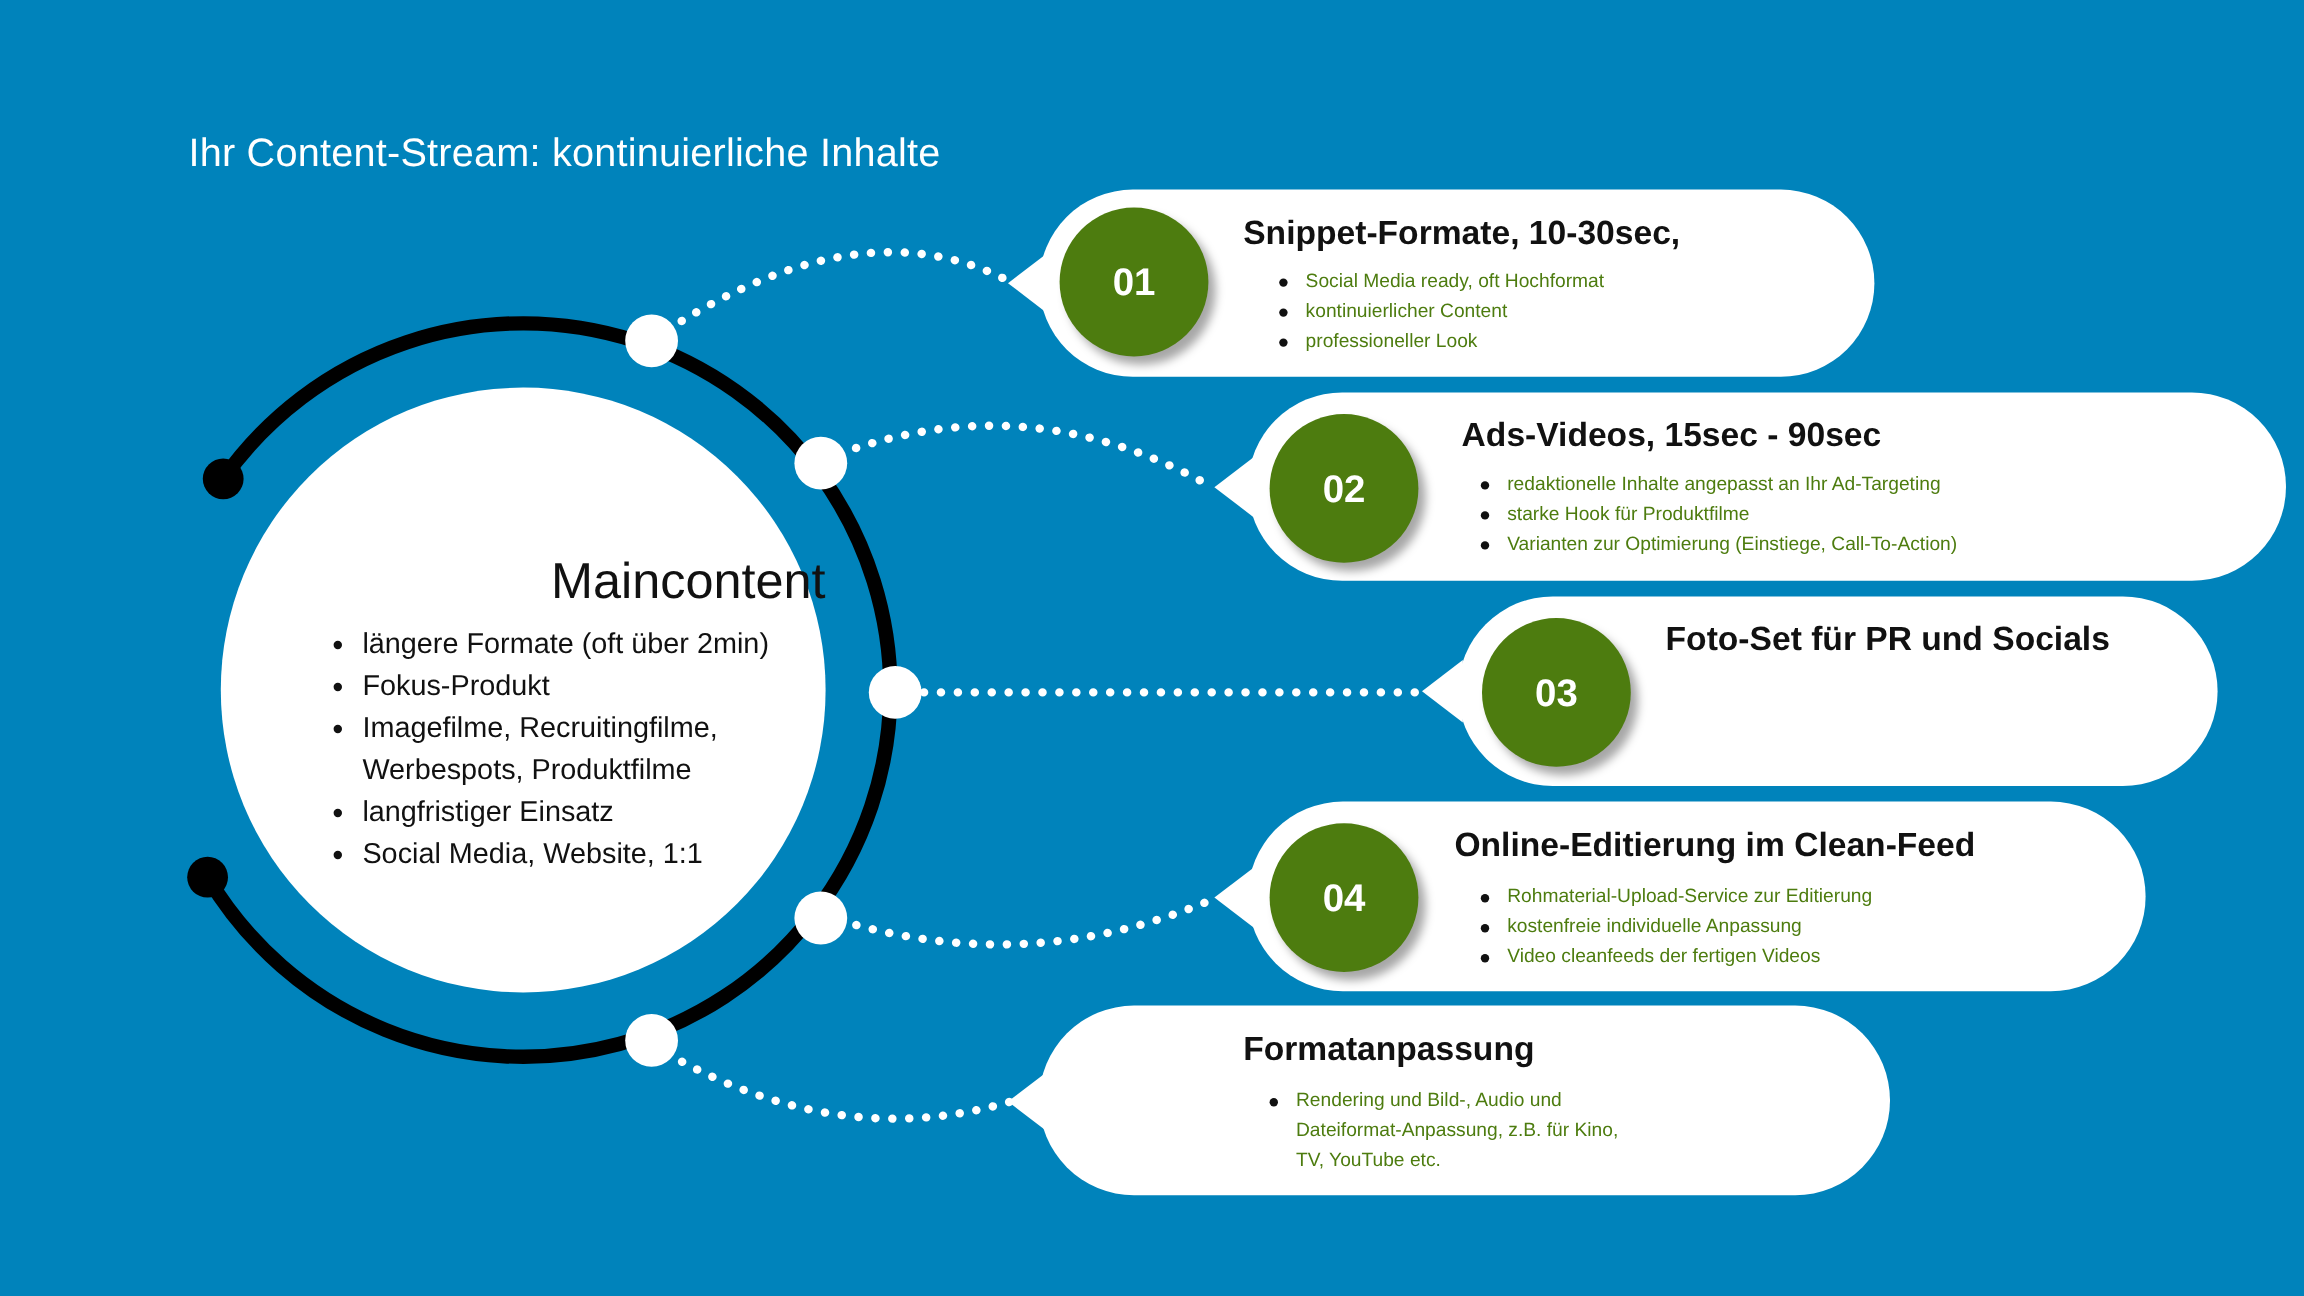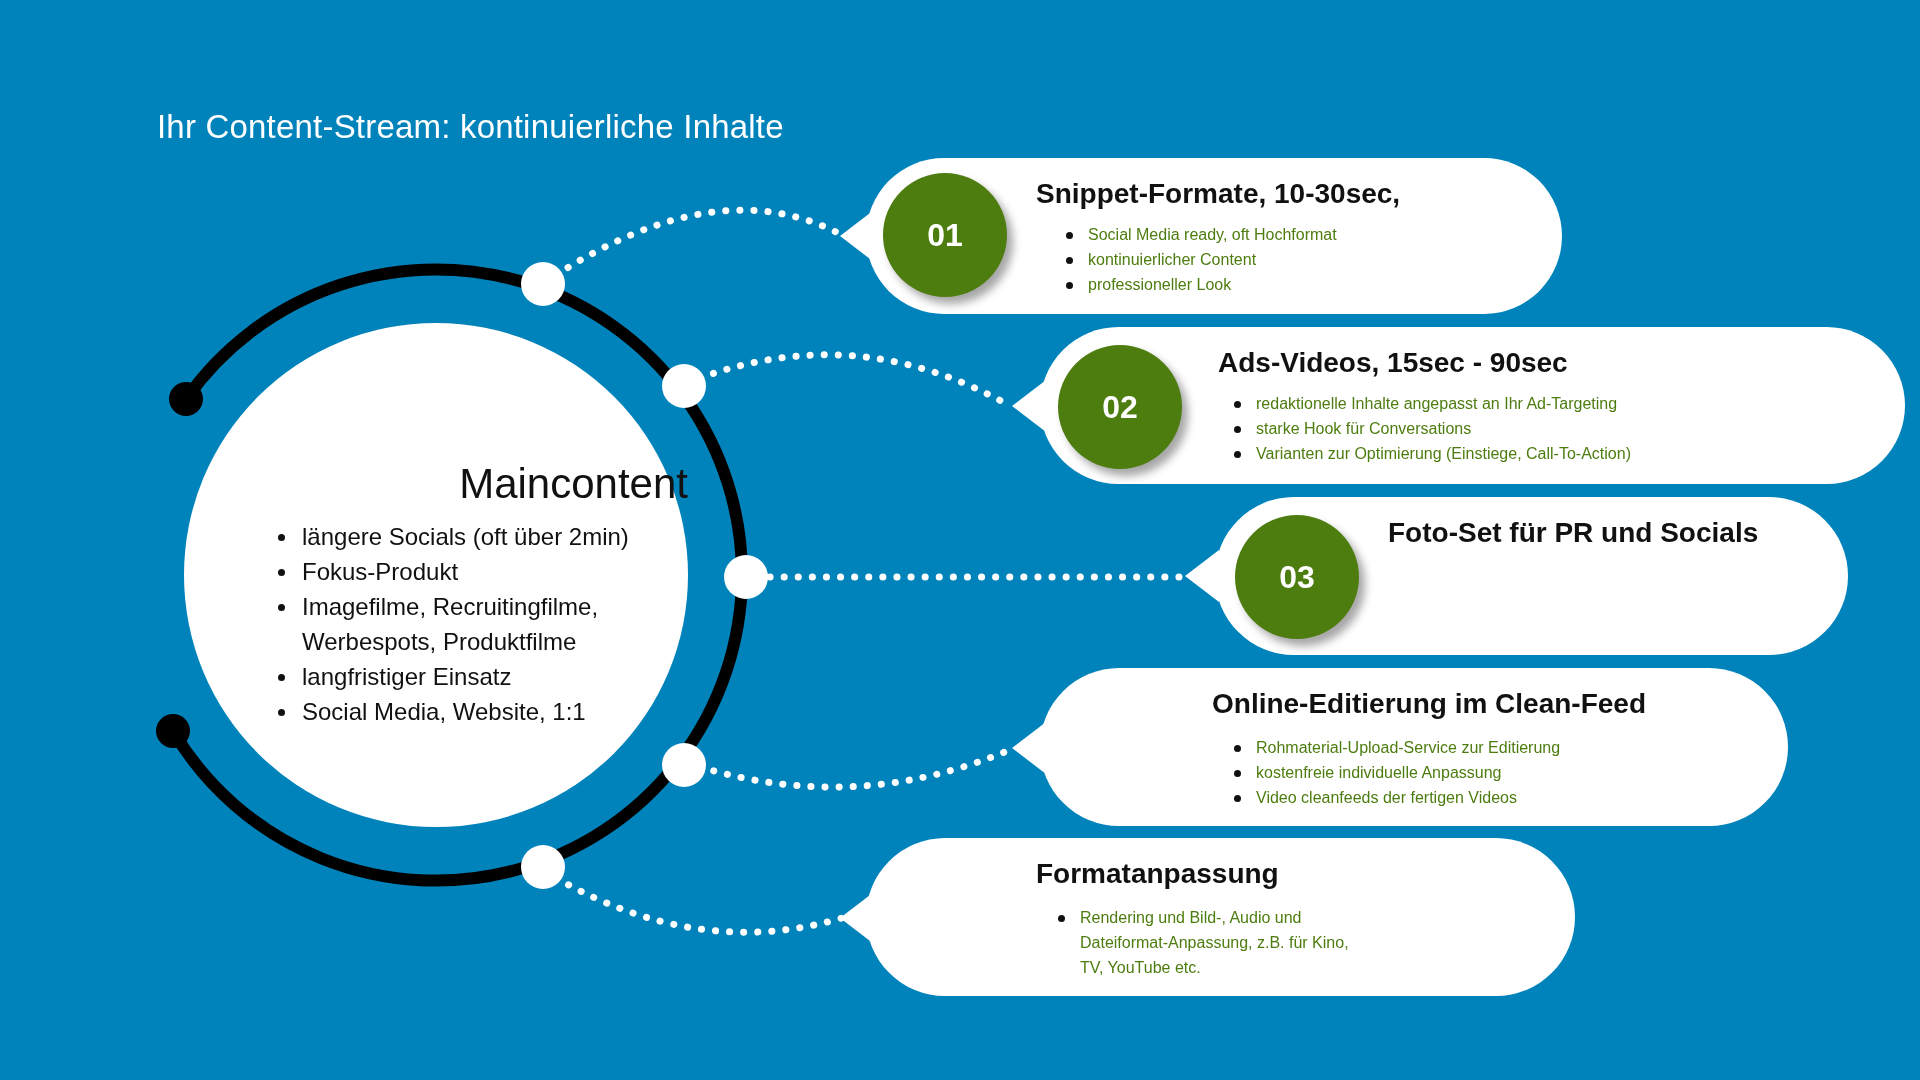--- a/index.html
+++ b/index.html
@@ -77,7 +77,7 @@
   <div class="ctitle" style="left:178px; top:20px;">Ads-Videos, 15sec - 90sec</div>
   <ul style="left:192px; top:64px;">
     <li>redaktionelle Inhalte angepasst an Ihr Ad-Targeting</li>
-    <li>starke Hook für Conversations</li>
+    <li>starke Hook für Produktfilme</li>
     <li>Varianten zur Optimierung (Einstiege, Call-To-Action)</li>
   </ul>
 </div>

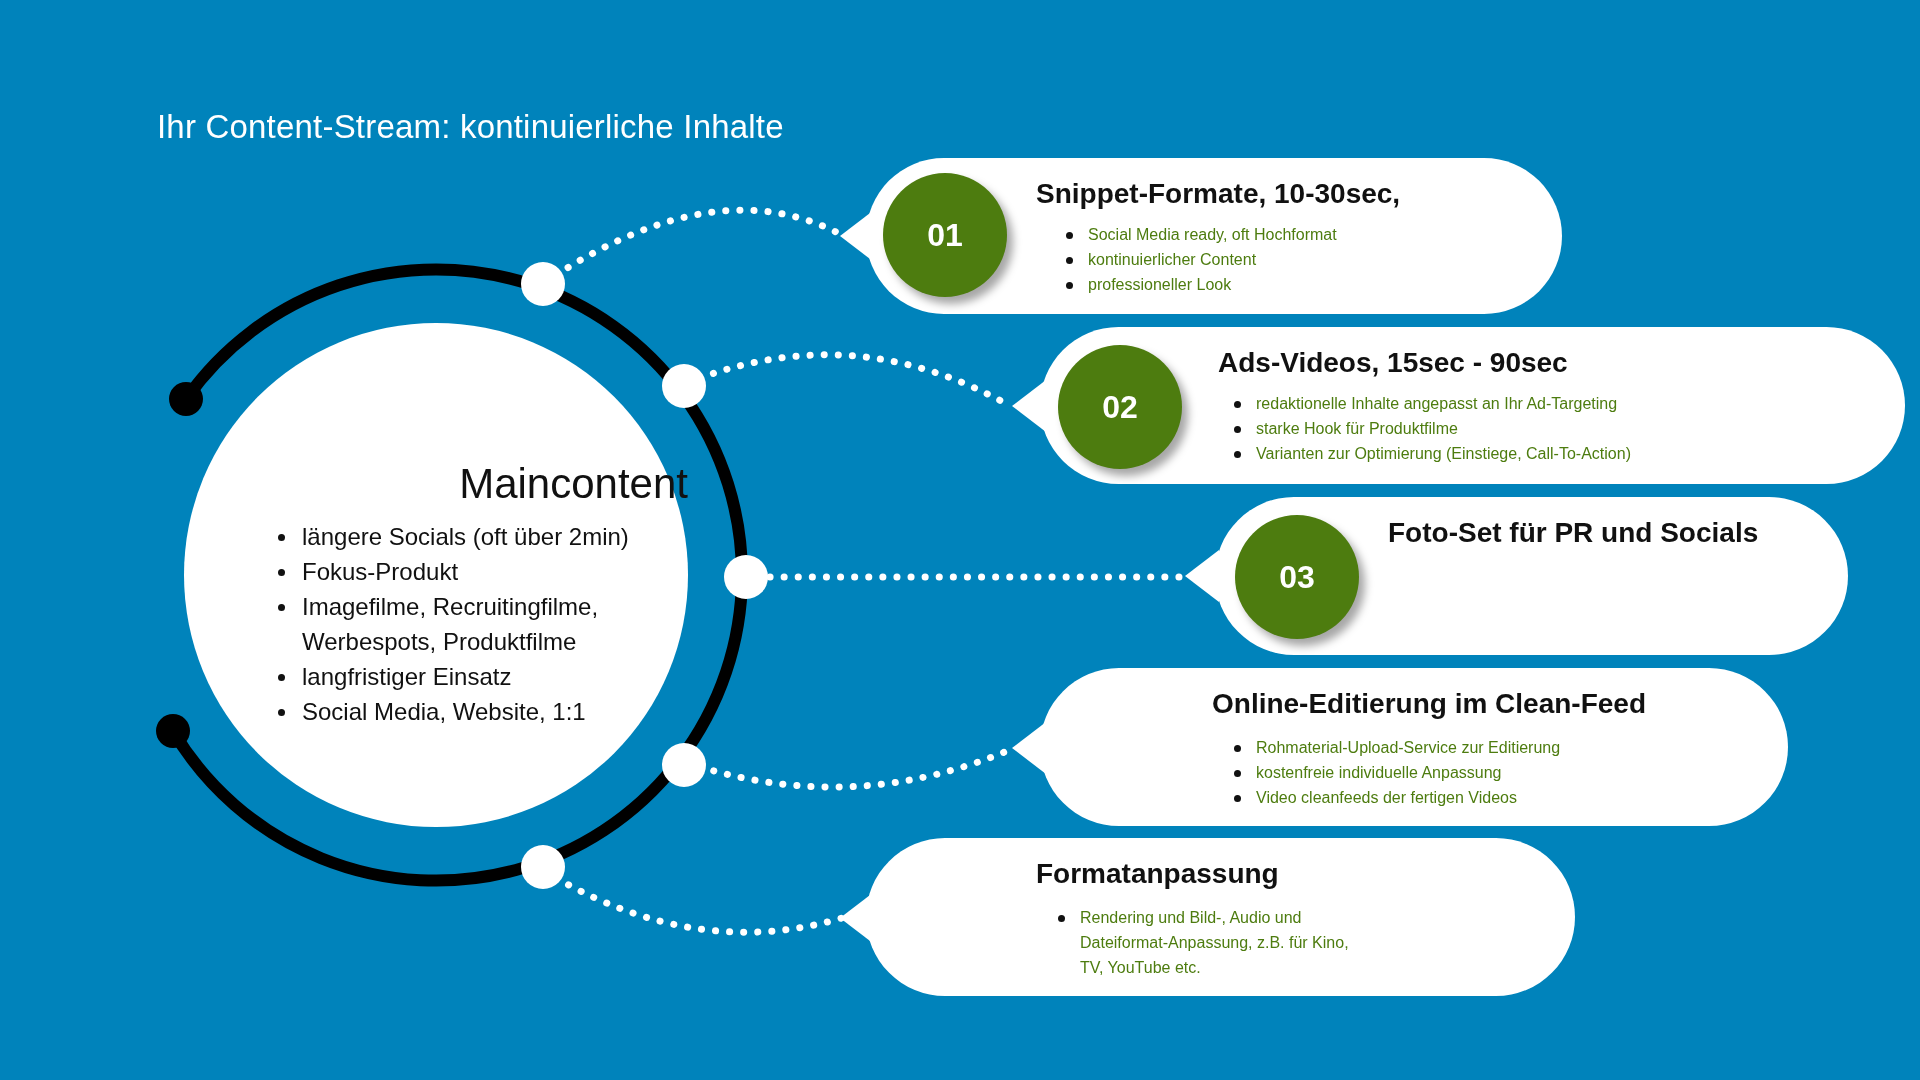--- a/index.html
+++ b/index.html
@@ -51,7 +51,7 @@
 <div class="main-circle">
   <div class="main-title">Maincontent</div>
   <ul class="main-list">
-    <li>längere Socials (oft über 2min)</li>
+    <li>längere Formate (oft über 2min)</li>
     <li>Fokus-Produkt</li>
     <li>Imagefilme, Recruitingfilme,</li>
     <li class="cont">Werbespots, Produktfilme</li>

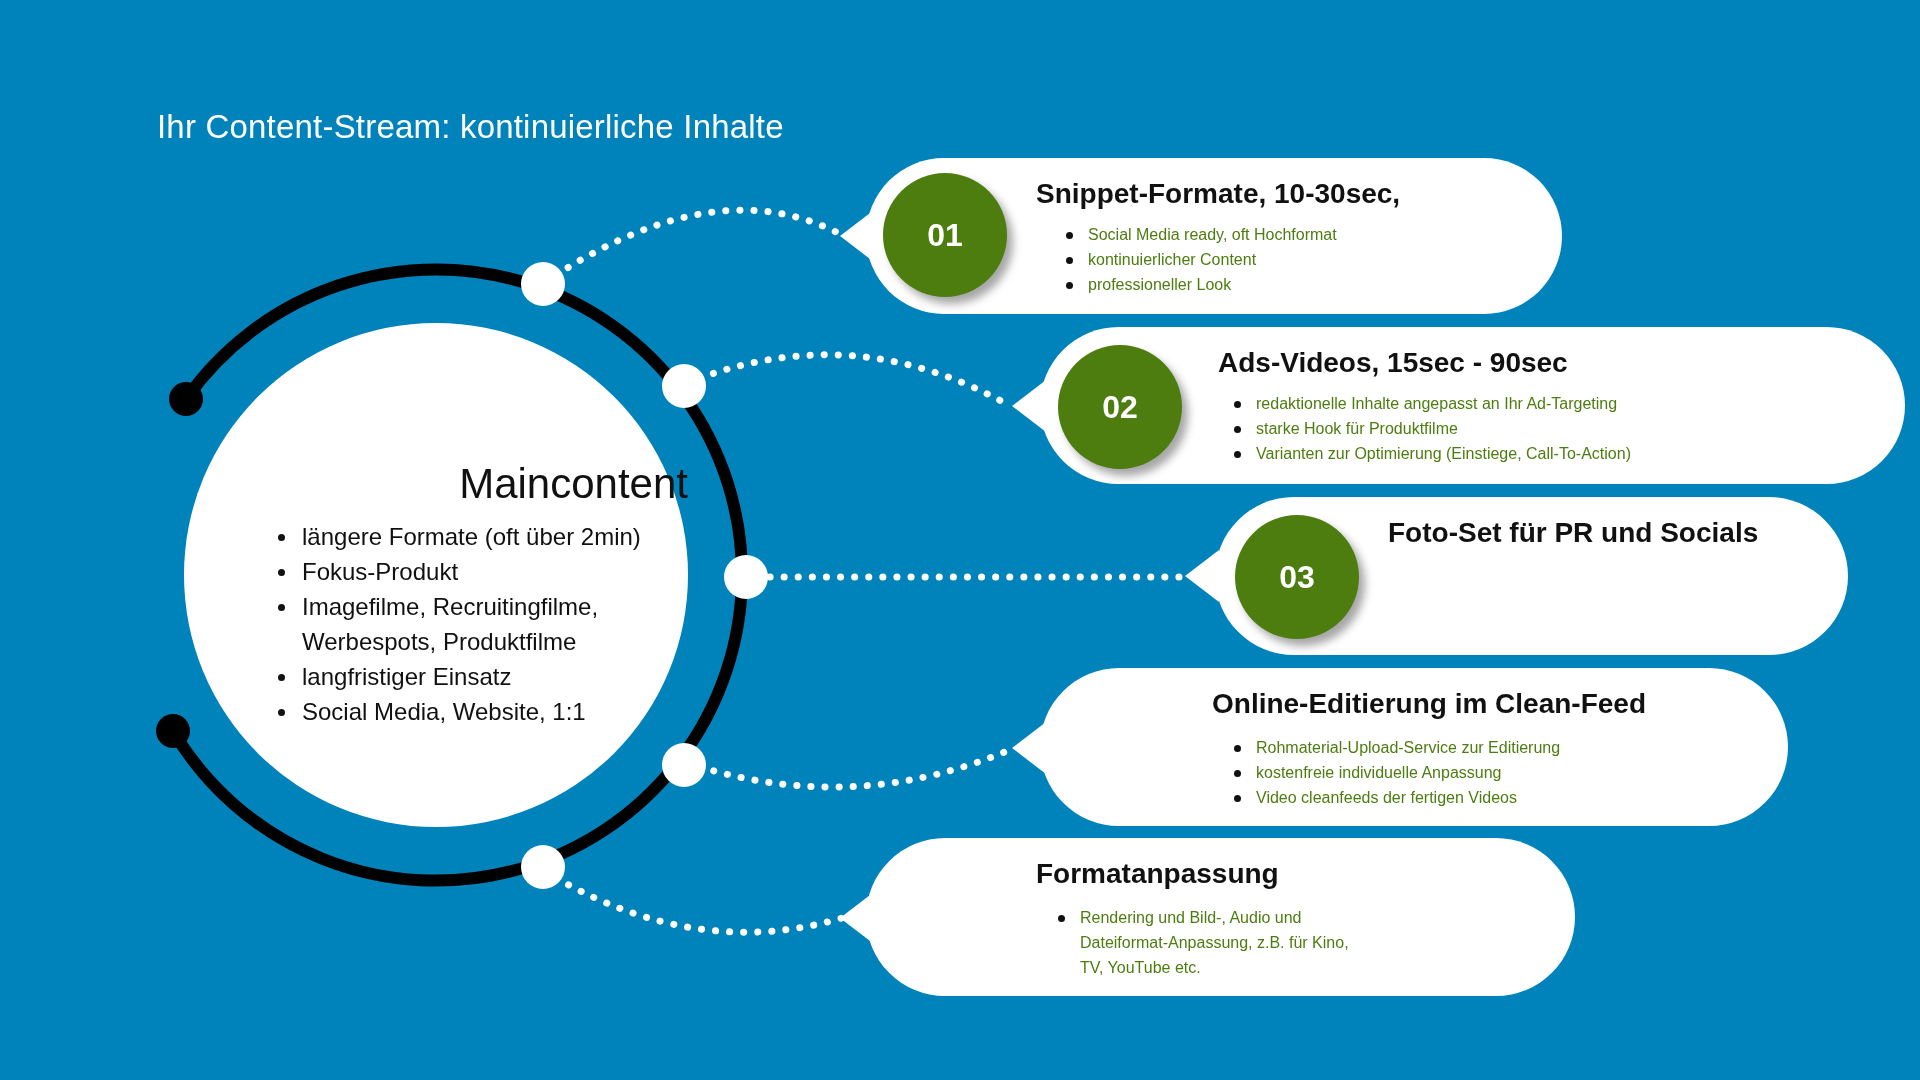--- a/index.html
+++ b/index.html
@@ -90,6 +90,7 @@
 
 <div class="card" style="left:1040px; top:668px; width:748px; height:158px;">
   <div class="pointer" style="left:-28px; top:54px;"></div>
+  <div class="num" style="left:18px; top:18px;">04</div>
   <div class="ctitle" style="left:172px; top:20px;">Online-Editierung im Clean-Feed</div>
   <ul style="left:192px; top:67px;">
     <li>Rohmaterial-Upload-Service zur Editierung</li>

